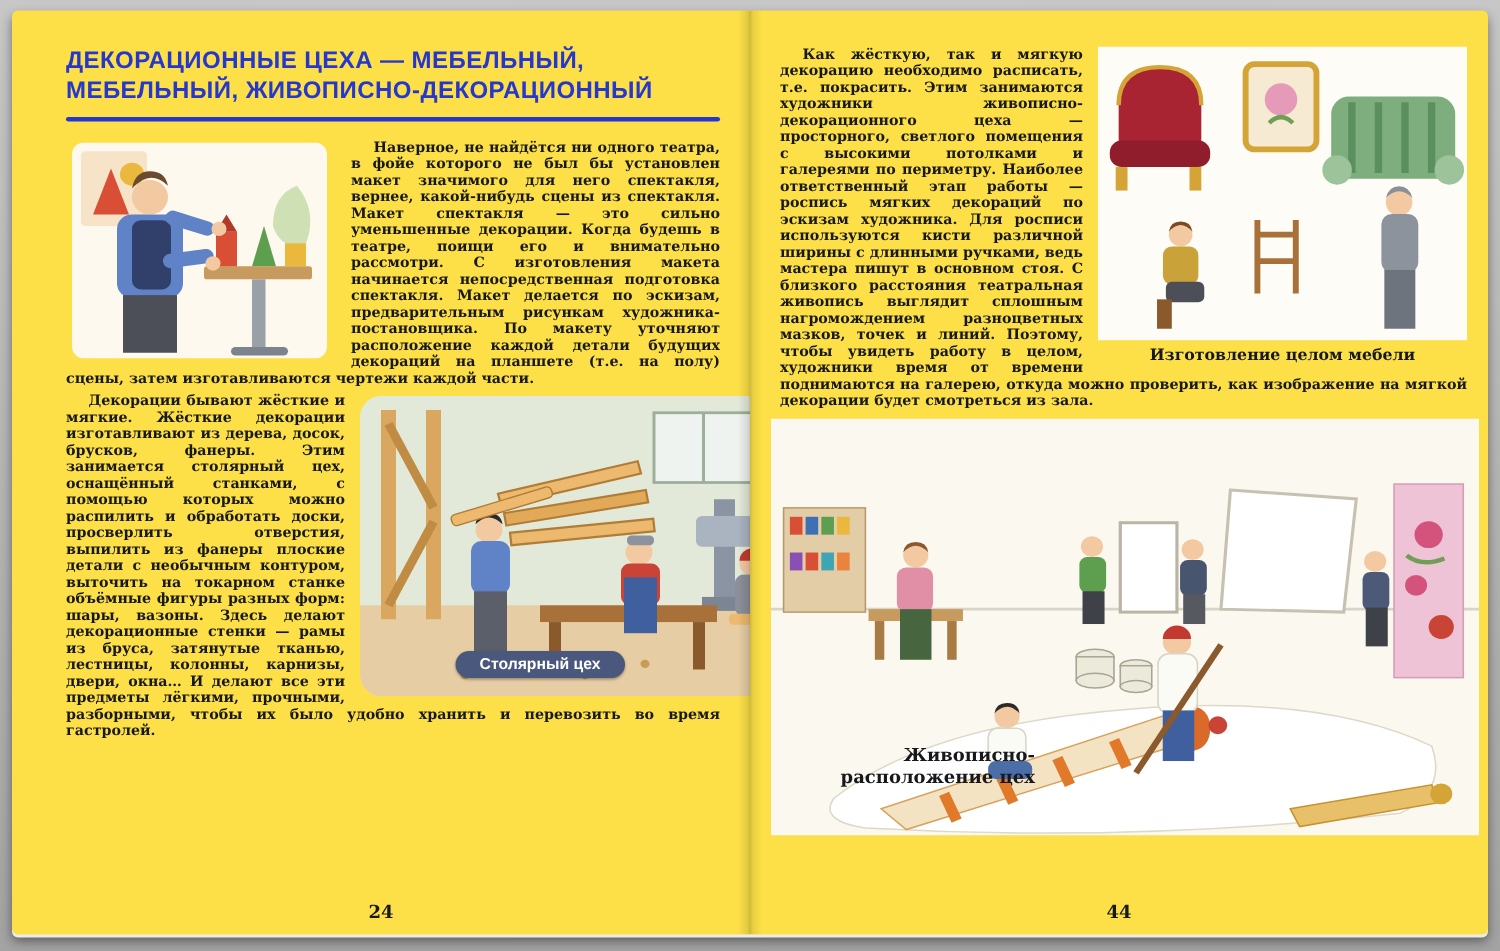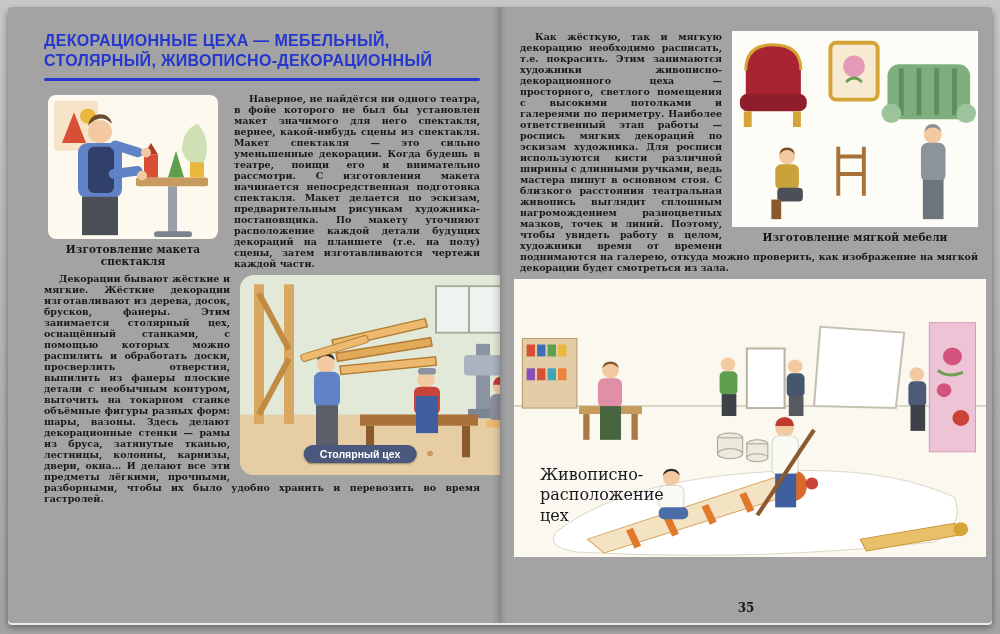--- a/index.html
+++ b/index.html
@@ -10,7 +10,7 @@
   }
   .book{position:absolute;inset:0;padding:7px 8px 9px 8px;box-sizing:border-box}
   .spread{
-    position:relative;width:984px;height:616px;background:#a3a3a3;
+    position:relative;width:984px;height:616px;background:#fde047;
     border-radius:4px;
     box-shadow:0 2px 0 #ececec,0 4px 7px rgba(0,0,0,.45);
     display:flex;overflow:hidden;

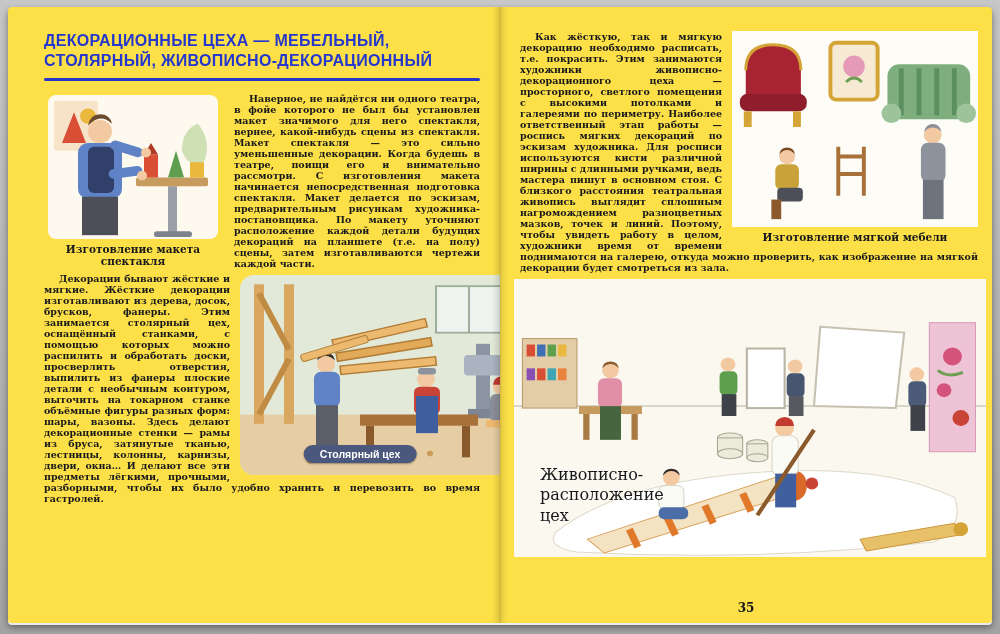--- a/index.html
+++ b/index.html
@@ -79,7 +79,7 @@
     <div class="page page-left">
       <div class="title">
         <div>ДЕКОРАЦИОННЫЕ ЦЕХА — МЕБЕЛЬНЫЙ,</div>
-        <div>СТОЛЯРНЫЙ, ЖИВОПИСНО-ДЕКОРАЦИОННЫЙ</div>
+        <div>МЕБЕЛЬНЫЙ, ЖИВОПИСНО-ДЕКОРАЦИОННЫЙ</div>
       </div>
       <div class="title-rule"></div>
 

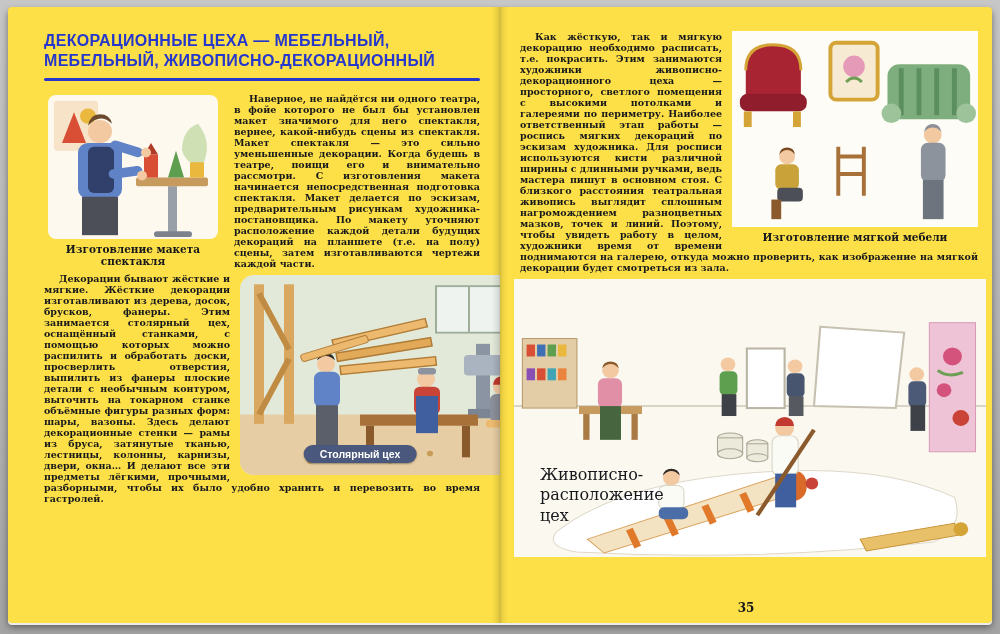--- a/index.html
+++ b/index.html
@@ -200,7 +200,7 @@
             <rect x="46" y="160" width="26" height="14" rx="4" fill="#4c4f58"></rect>
             <rect x="40" y="172" width="10" height="20" fill="#8a5a2c"></rect>
           </svg>
-          <div class="fig-caption">Изготовление мягкой мебели</div>
+          <div class="fig-caption">Изготовление целом мебели</div>
         </div>
 
         <p class="body">Как жёсткую, так и мягкую декорацию необходимо расписать, т.е. покрасить. Этим занимаются художники живописно-декорационного цеха — просторного, светлого помещения с высокими потолками и галереями по периметру. Наиболее ответственный этап работы — роспись мягких декораций по эскизам художника. Для росписи используются кисти различной ширины с длинными ручками, ведь мастера пишут в основном стоя. С близкого расстояния театральная живопись выглядит сплошным нагромождением разноцветных мазков, точек и линий. Поэтому, чтобы увидеть работу в целом, художники время от времени поднимаются на галерею, откуда можно проверить, как изображение на мягкой декорации будет смотреться из зала.</p>

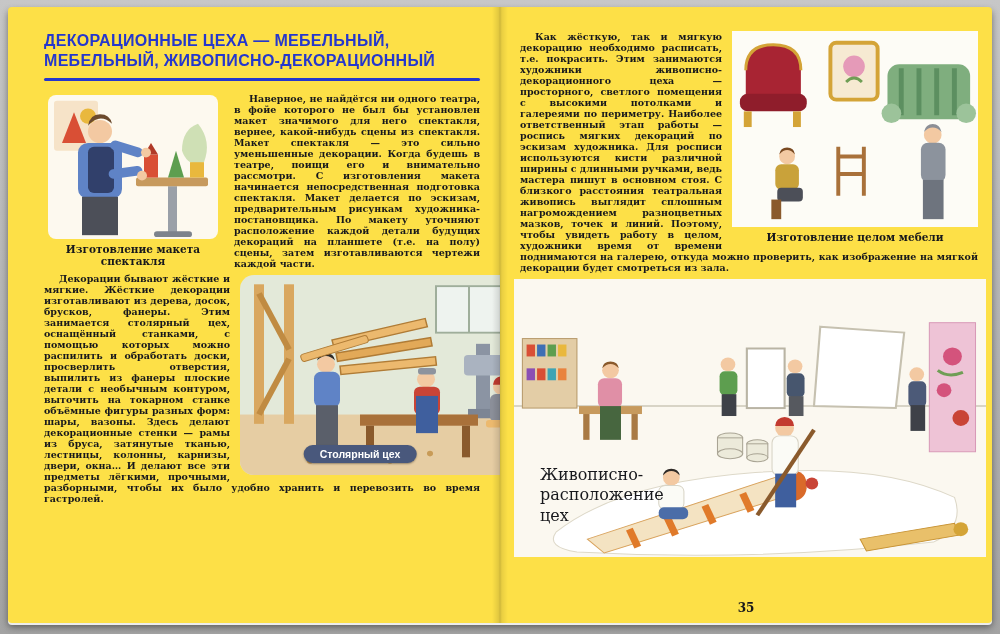--- a/index.html
+++ b/index.html
@@ -108,7 +108,6 @@
             <circle cx="94" cy="84" r="5" fill="#f3c9a2"></circle>
             <rect x="34" y="106" width="36" height="40" fill="#4c4f58"></rect>
           </svg>
-          <div class="fig-caption">Изготовление макета спектакля</div>
         </div>
 
         <p class="body">Наверное, не найдётся ни одного театра, в фойе которого не был бы установлен макет значимого для него спектакля, вернее, какой-нибудь сцены из спектакля. Макет спектакля — это сильно уменьшенные декорации. Когда будешь в театре, поищи его и внимательно рассмотри. С изготовления макета начинается непосредственная подготовка спектакля. Макет делается по эскизам, предварительным рисункам художника-постановщика. По макету уточняют расположение каждой детали будущих декораций на планшете (т.е. на полу) сцены, затем изготавливаются чертежи каждой части.</p>

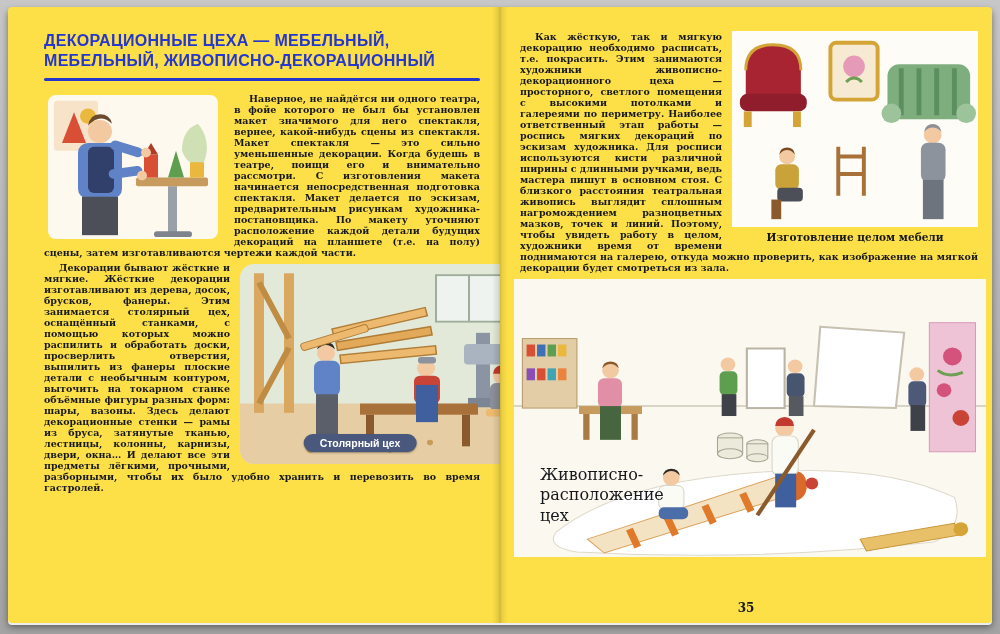--- a/index.html
+++ b/index.html
@@ -60,8 +60,8 @@
   .fig4{clear:both;position:relative;margin:6px -8px 0 -6px}
   .fig4 svg{width:100%;height:278px}
   .fig4-caption{
-    position:absolute;left:26px;bottom:30px;width:150px;text-align:left;
-    font-size:16px;font-weight:normal;line-height:1.3;
+    position:absolute;left:26px;bottom:30px;width:150px;text-align:right;
+    font-size:12px;font-weight:bold;line-height:1.3;
   }
 
   .page-num{

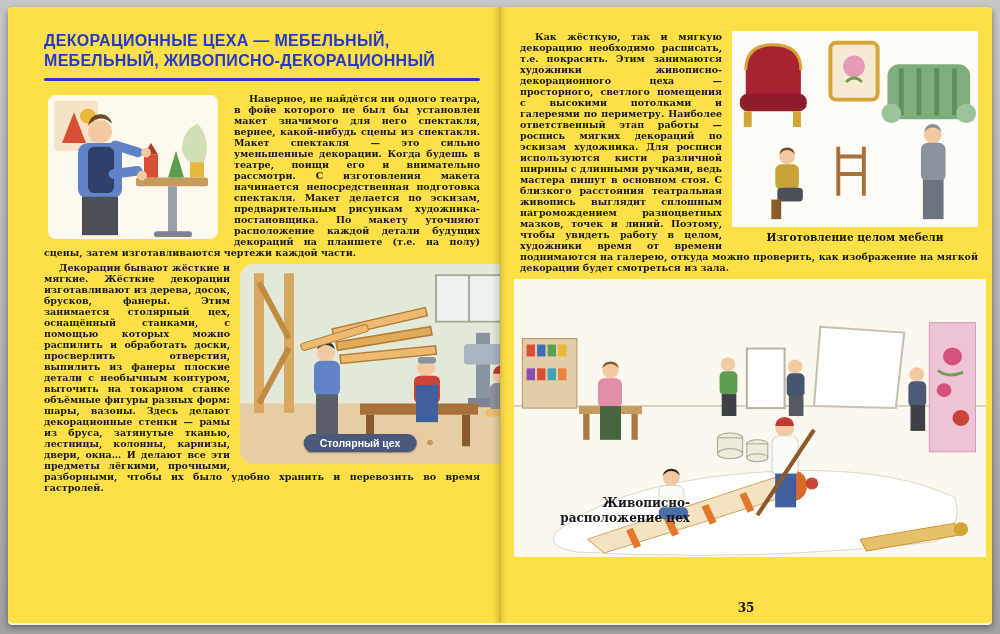--- a/index.html
+++ b/index.html
@@ -159,6 +159,7 @@
         <p class="body clear-left">Декорации бывают жёсткие и мягкие. Жёсткие декорации изготавливают из дерева, досок, брусков, фанеры. Этим занимается столярный цех, оснащённый станками, с помощью которых можно распилить и обработать доски, просверлить отверстия, выпилить из фанеры плоские детали с необычным контуром, выточить на токарном станке объёмные фигуры разных форм: шары, вазоны. Здесь делают декорационные стенки — рамы из бруса, затянутые тканью, лестницы, колонны, карнизы, двери, окна… И делают все эти предметы лёгкими, прочными, разборными, чтобы их было удобно хранить и перевозить во время гастролей.</p>
       </div>
 
+      <div class="page-num">24</div>
     </div>
 
     <div class="page page-right">

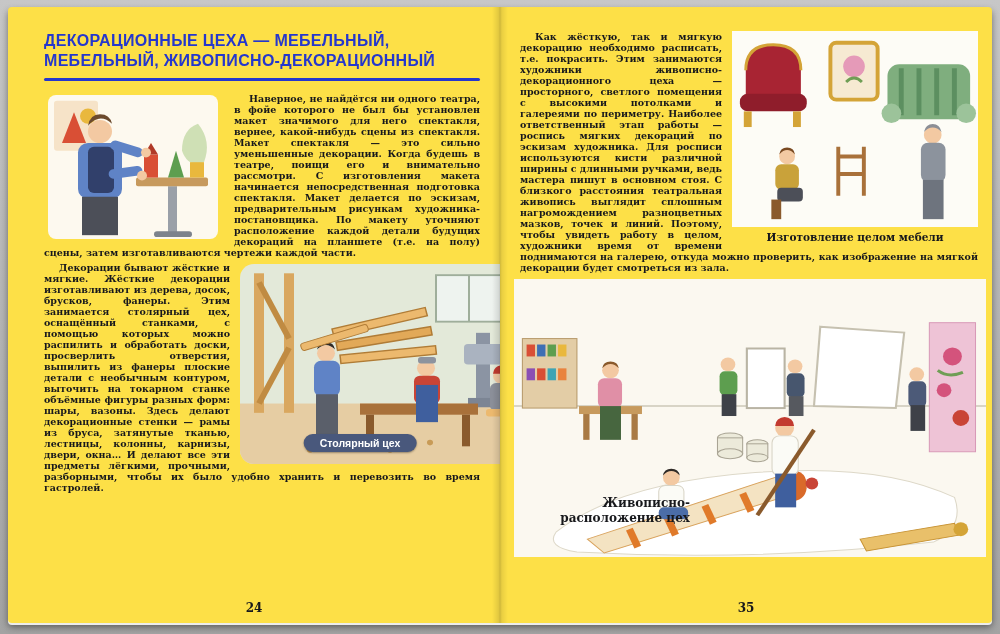--- a/index.html
+++ b/index.html
@@ -280,7 +280,7 @@
         </div>
       </div>
 
-      <div class="page-num">35</div>
+      <div class="page-num">44</div>
     </div>
   </div>
 </div>

